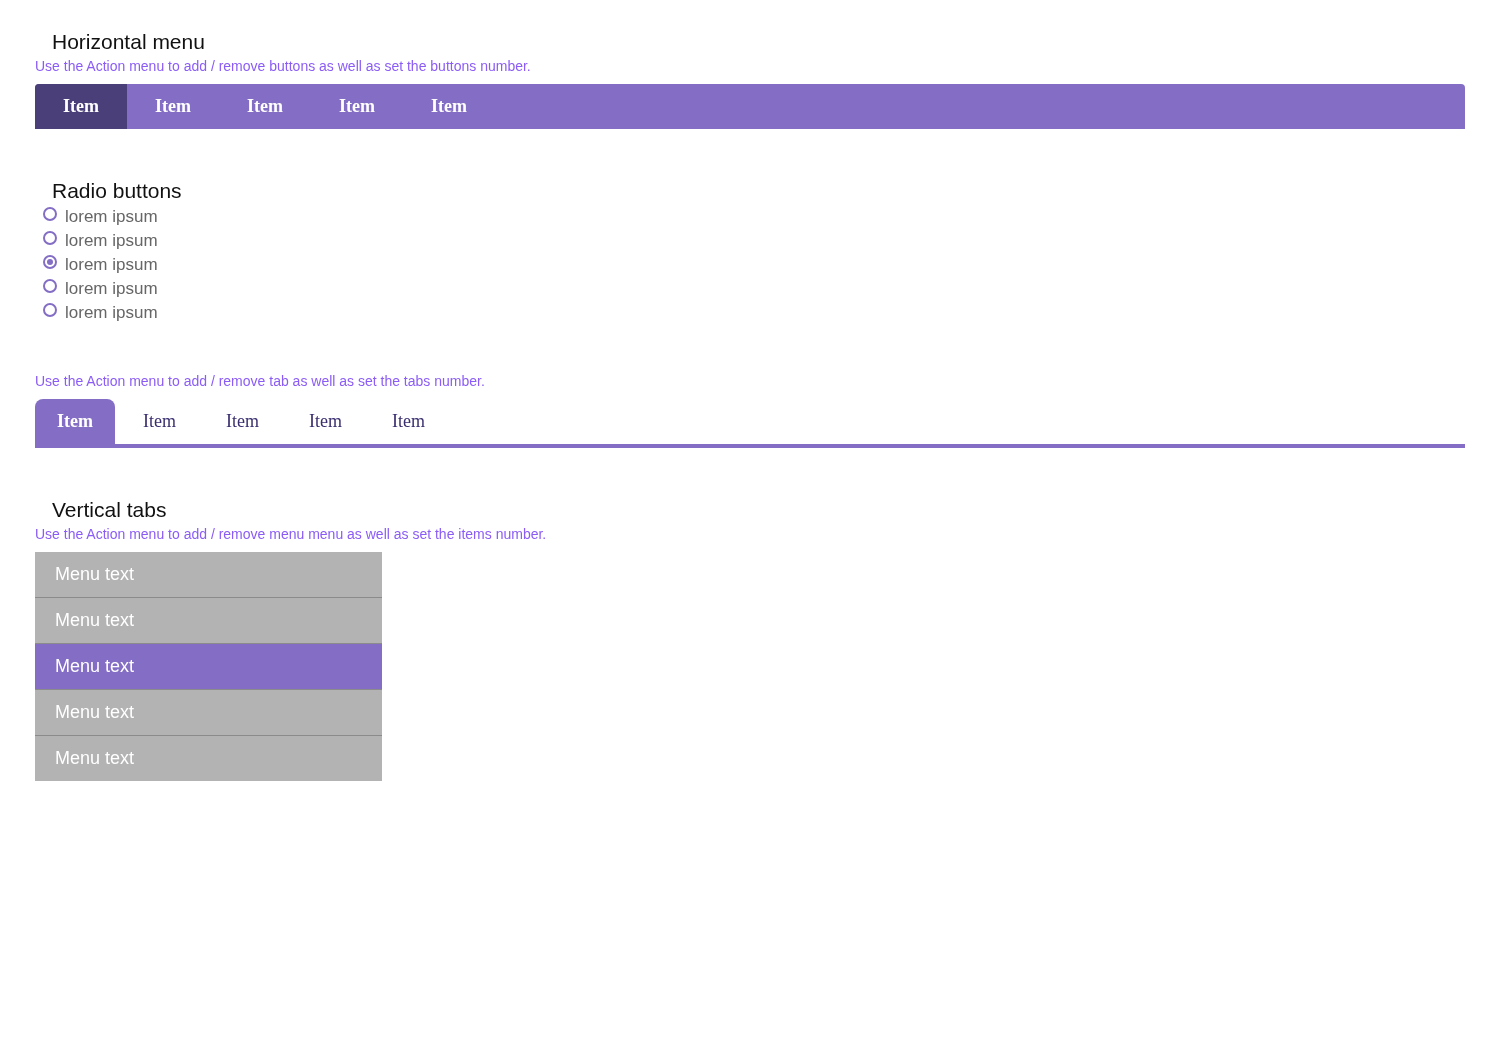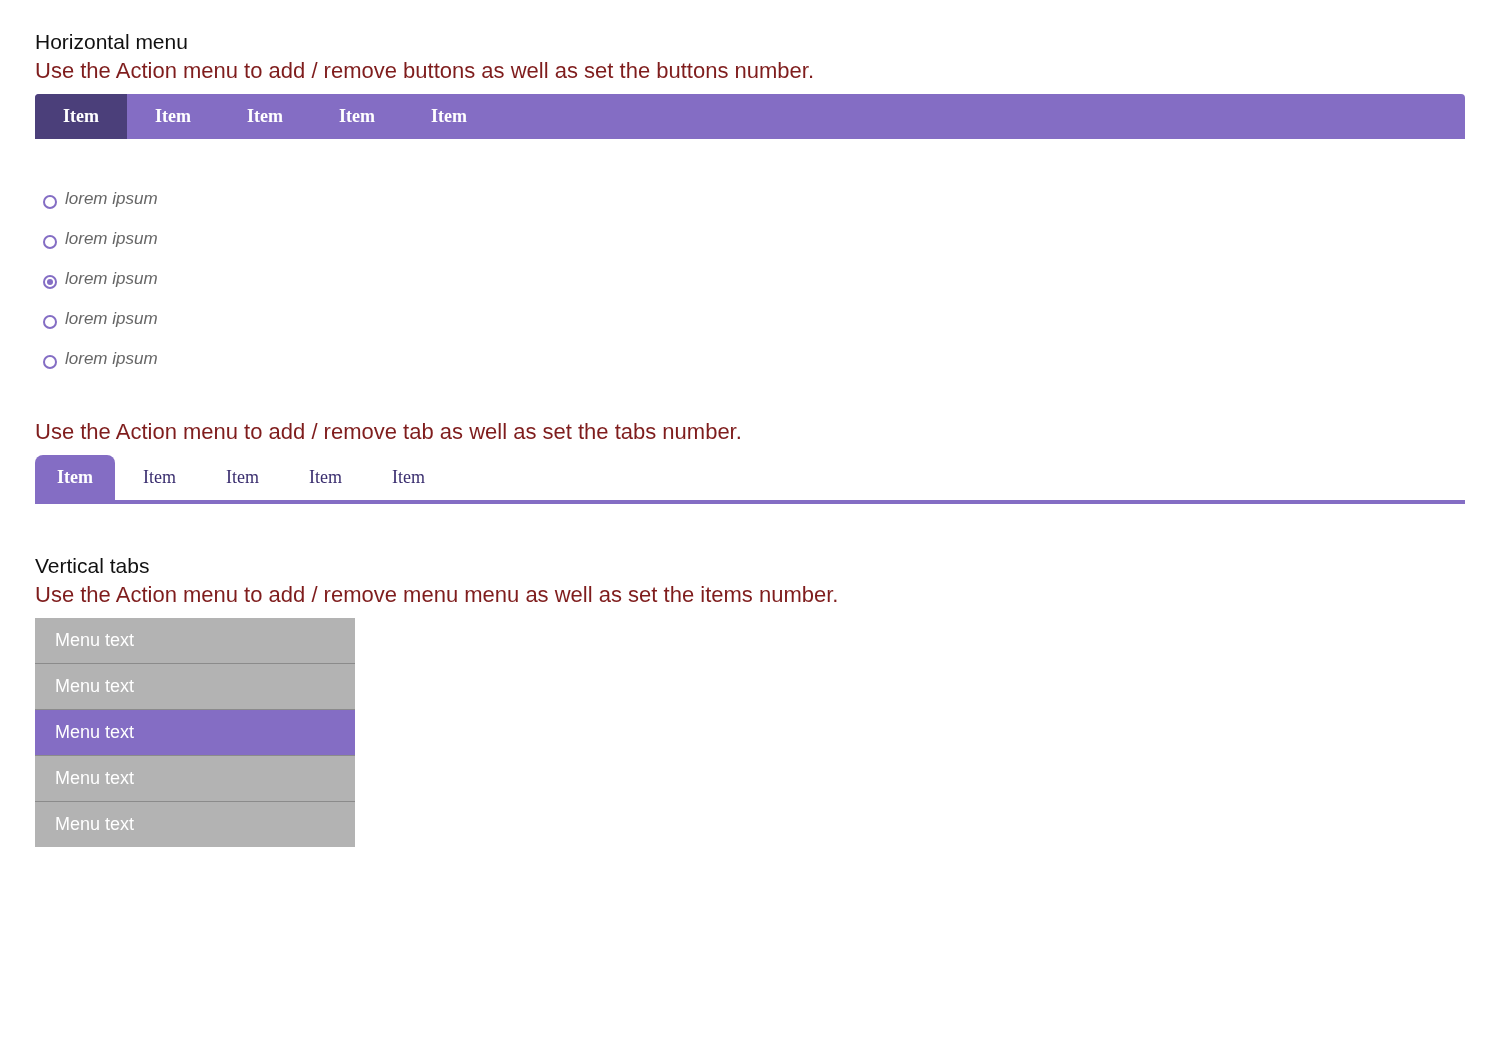--- a/index.html
+++ b/index.html
@@ -16,7 +16,7 @@
       font-size: 21px;
       font-weight: 500;
       color: #111;
-      margin: 0 0 4px 0;
+      margin: 0 0 4px 17px;
     }
     .section-desc {
       font-size: 22px;

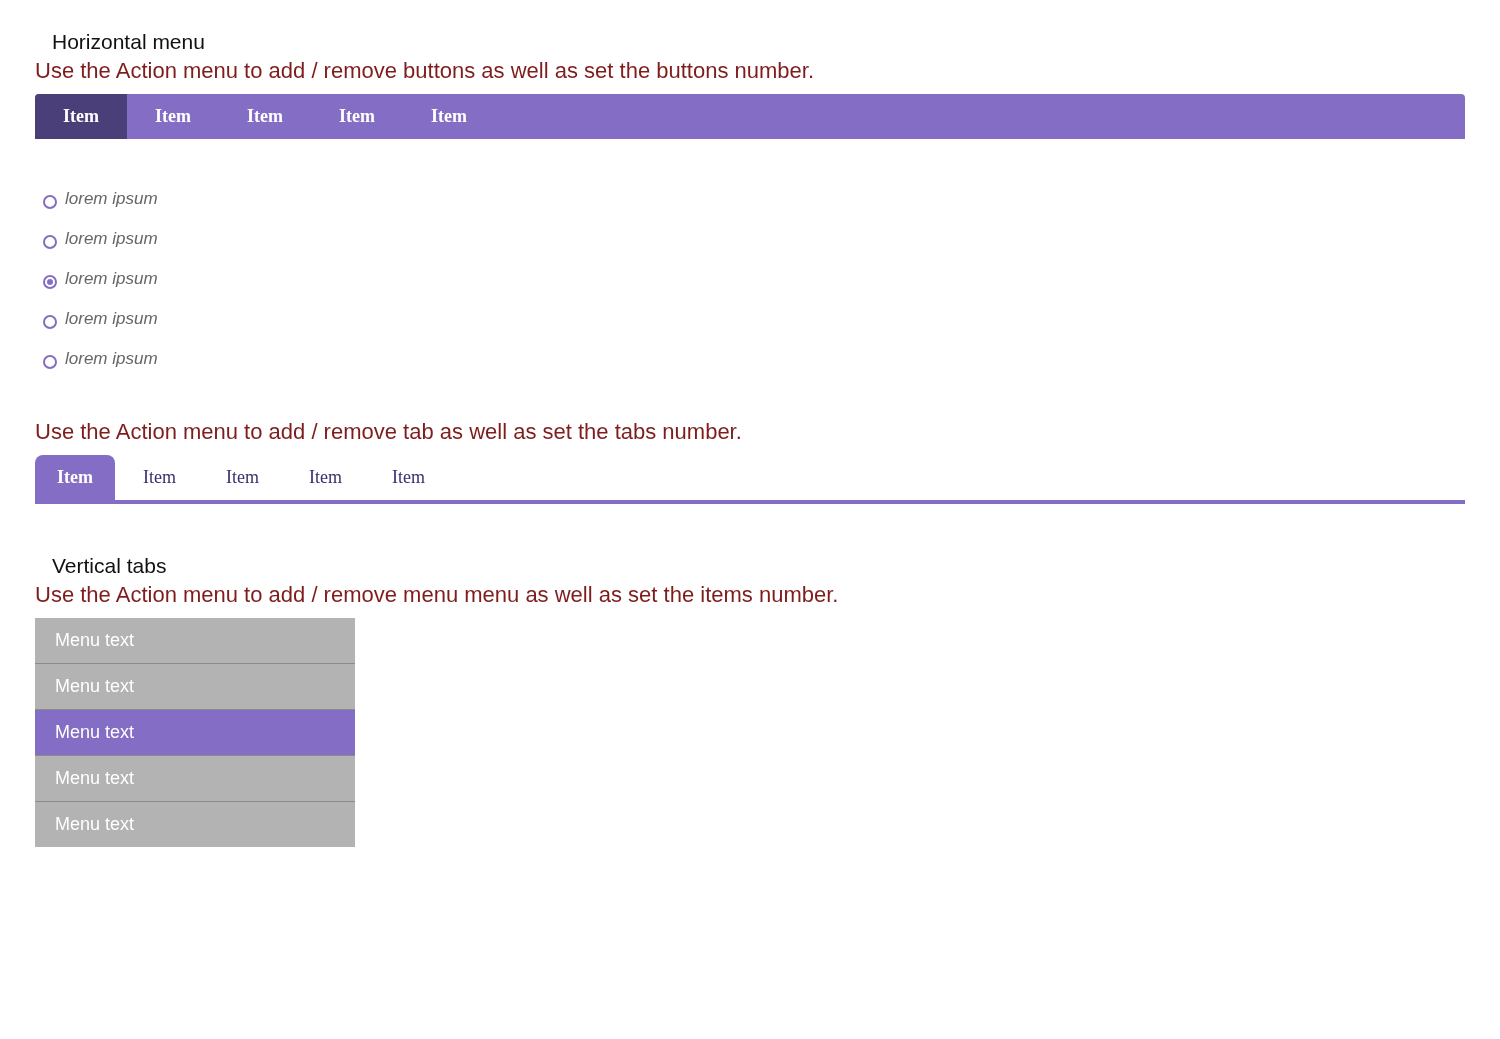--- a/index.html
+++ b/index.html
@@ -19,8 +19,8 @@
       margin: 0 0 4px 17px;
     }
     .section-desc {
-      font-size: 22px;
-      color: #7f1d1d;
+      font-size: 14px;
+      color: #8b5cf6;
       margin: 0 0 10px 0;
     }
     

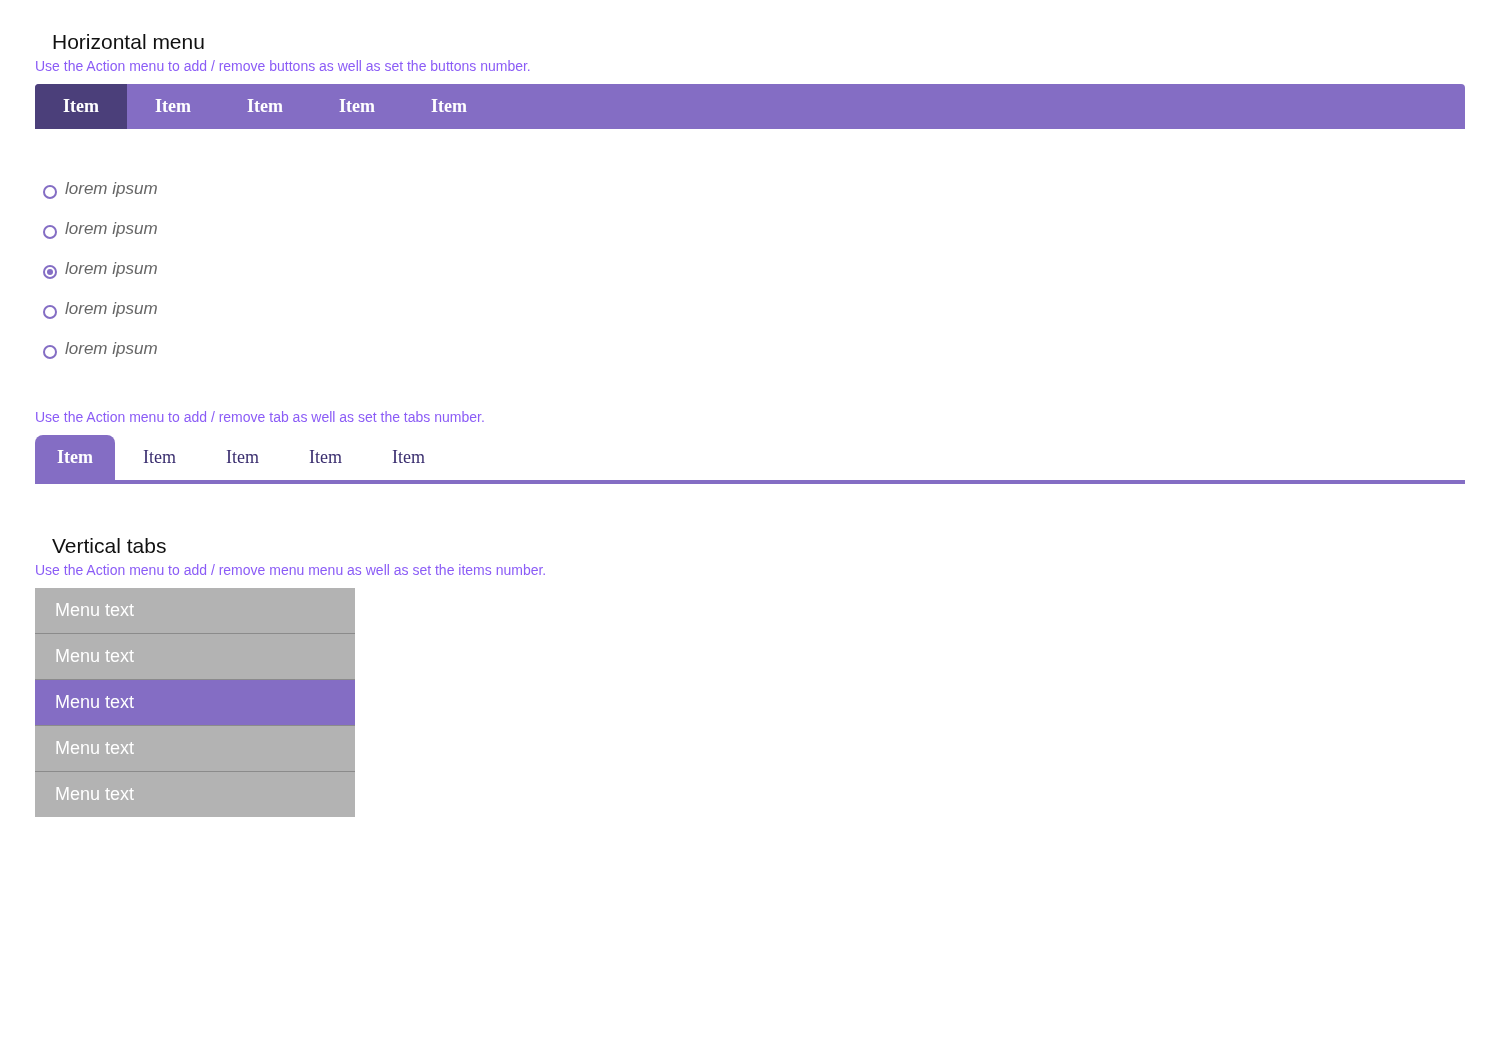--- a/index.html
+++ b/index.html
@@ -132,6 +132,7 @@
 </div>
 
 <div class="section">
+  <h2 class="section-title">Radio buttons</h2>
   <div class="radio-group">
     <div class="radio-item">
       <span class="radio-circle"></span>

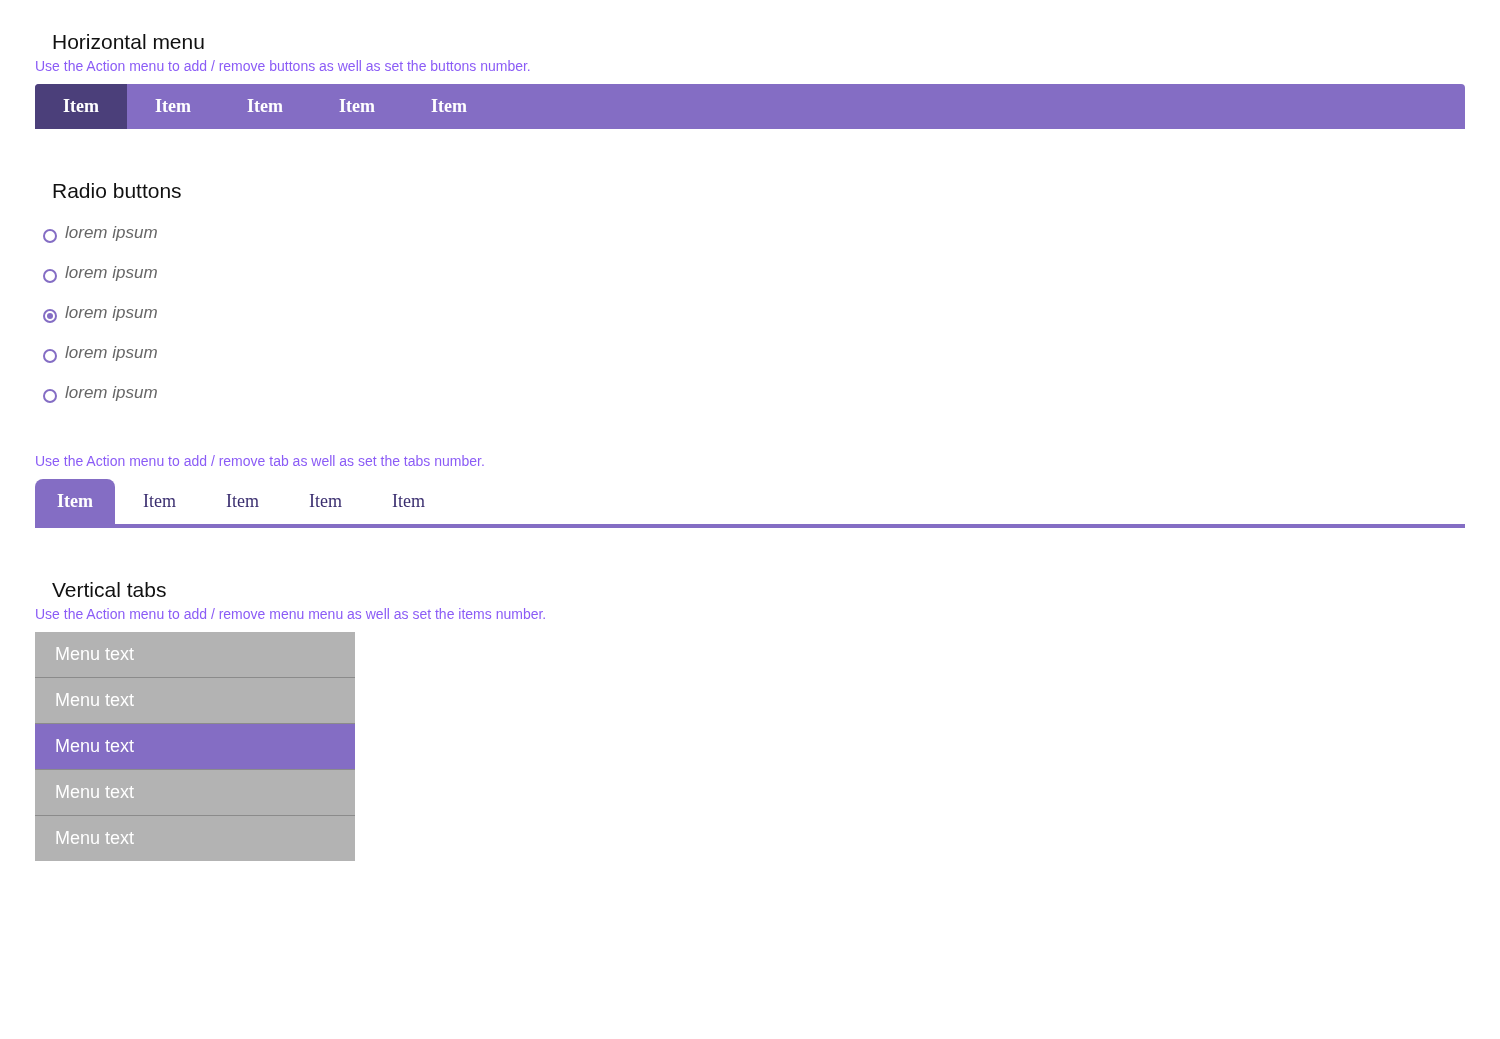--- a/index.html
+++ b/index.html
@@ -48,10 +48,9 @@
     }
     .radio-item {
       display: flex;
-      align-items: flex-end;
-      margin: 20px 0;
+      align-items: flex-start;
+      margin: 4px 0;
       cursor: pointer;
-      font-style: italic;
     }
     .radio-circle {
       width: 14px;

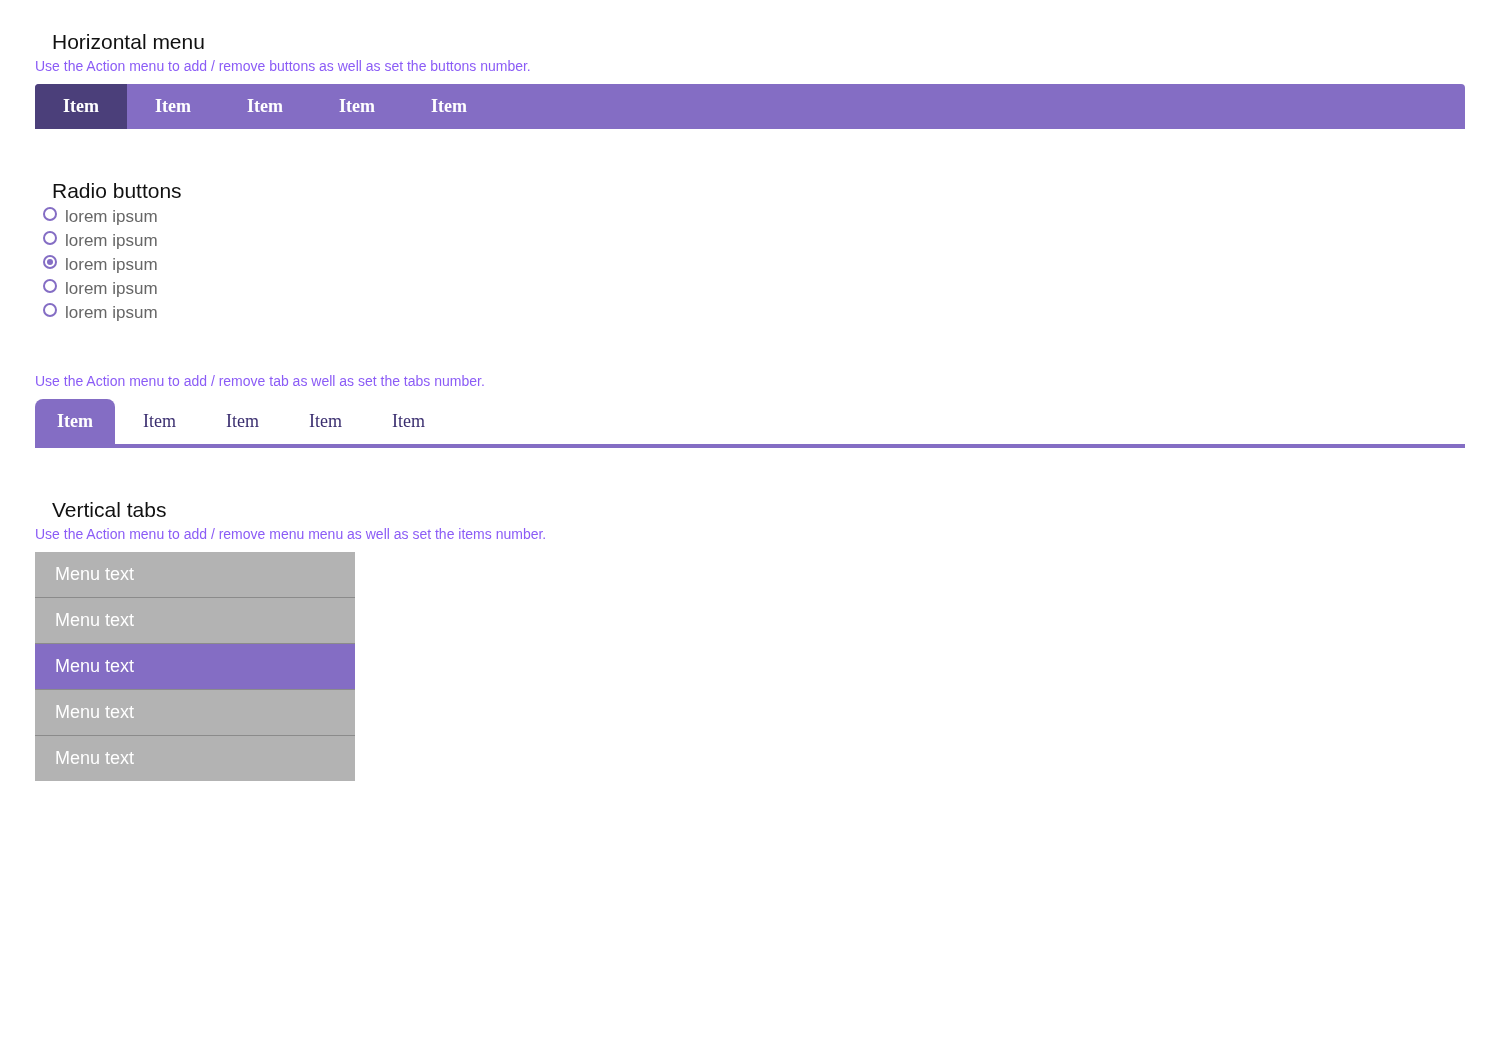--- a/index.html
+++ b/index.html
@@ -97,7 +97,7 @@
     }
     
     .vmenu {
-      width: 320px;
+      width: 347px;
     }
     .vmenu-item {
       background: #b3b3b3;

